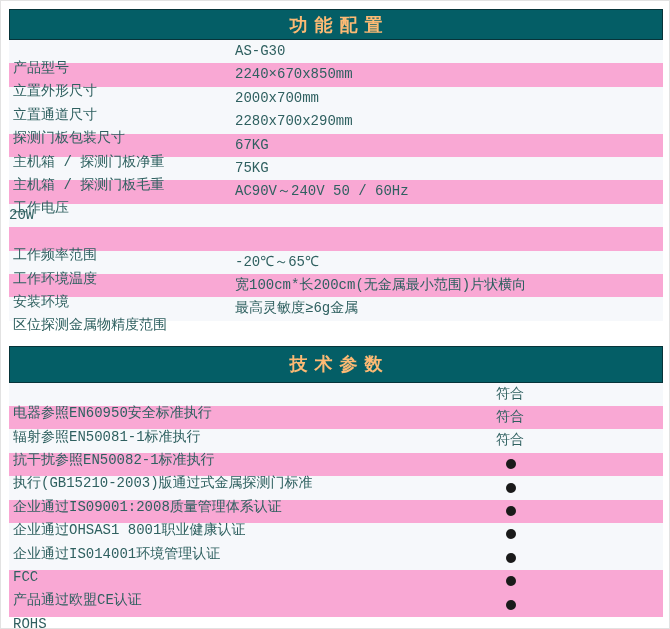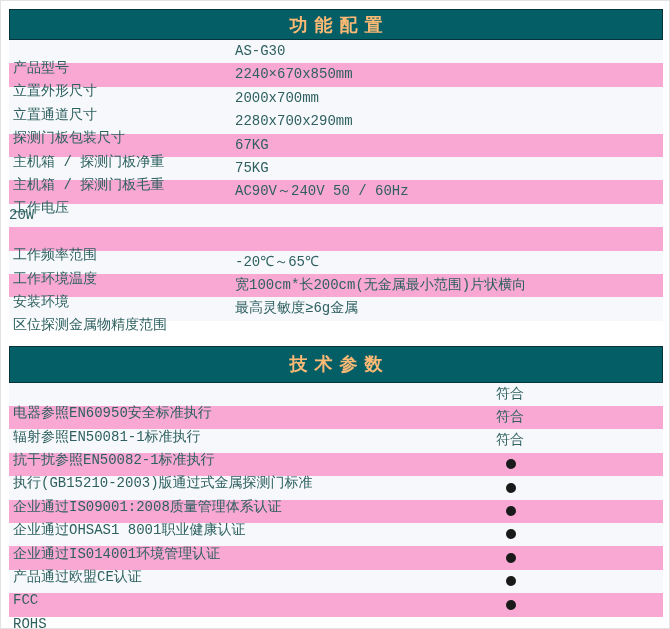--- a/index.html
+++ b/index.html
@@ -151,12 +151,12 @@
           <div class="cell label">企业通过IS014001环境管理认证</div>
           <div class="cell value"><span class="dot"></span></div>
         </div>
+        <div class="spec-row">
+          <div class="cell label">FCC</div>
+          <div class="cell value"><span class="dot"></span></div>
+        </div>
         <div class="spec-row shaded">
           <div class="cell label">产品通过欧盟CE认证</div>
-          <div class="cell value"><span class="dot"></span></div>
-        </div>
-        <div class="spec-row">
-          <div class="cell label">FCC</div>
           <div class="cell value"><span class="dot"></span></div>
         </div>
         <div class="spec-row shaded">

